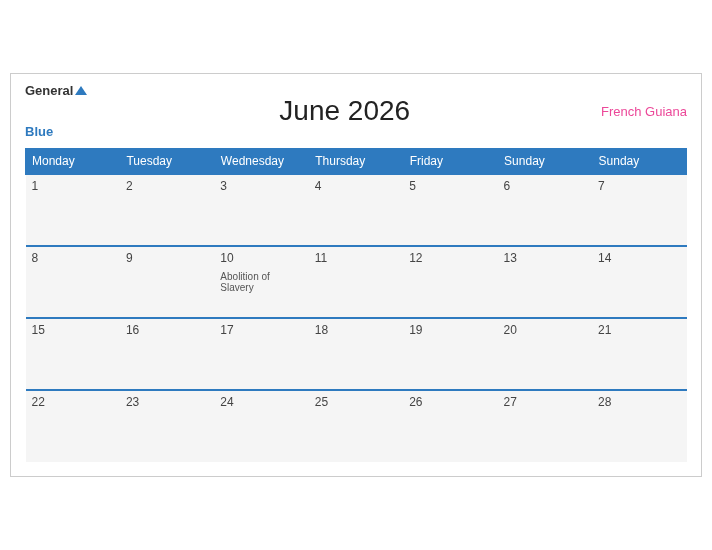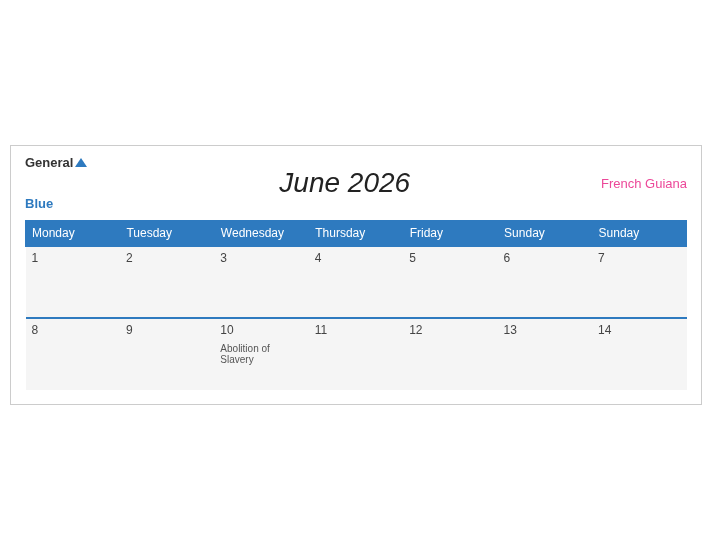--- a/index.html
+++ b/index.html
@@ -57,7 +57,6 @@
       font-weight: normal;
       color: #222;
       text-align: center;
-      font-style: italic;
     }
     .region-label {
       font-size: 13px;

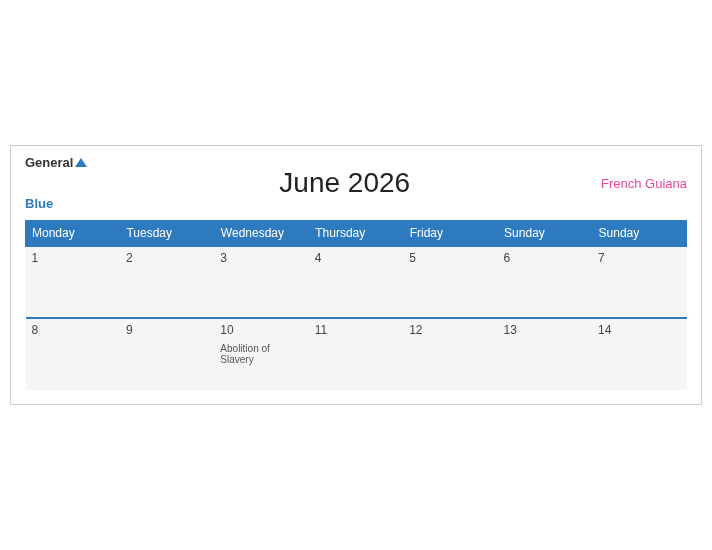--- a/index.html
+++ b/index.html
@@ -187,6 +187,29 @@
             <span class="day-num">14</span>
           </td>
         </tr>
+        <tr>
+          <td>
+            <span class="day-num">15</span>
+          </td>
+          <td>
+            <span class="day-num">16</span>
+          </td>
+          <td>
+            <span class="day-num">17</span>
+          </td>
+          <td>
+            <span class="day-num">18</span>
+          </td>
+          <td>
+            <span class="day-num">19</span>
+          </td>
+          <td>
+            <span class="day-num">20</span>
+          </td>
+          <td>
+            <span class="day-num">21</span>
+          </td>
+        </tr>
       </tbody>
   </table>
 </div>

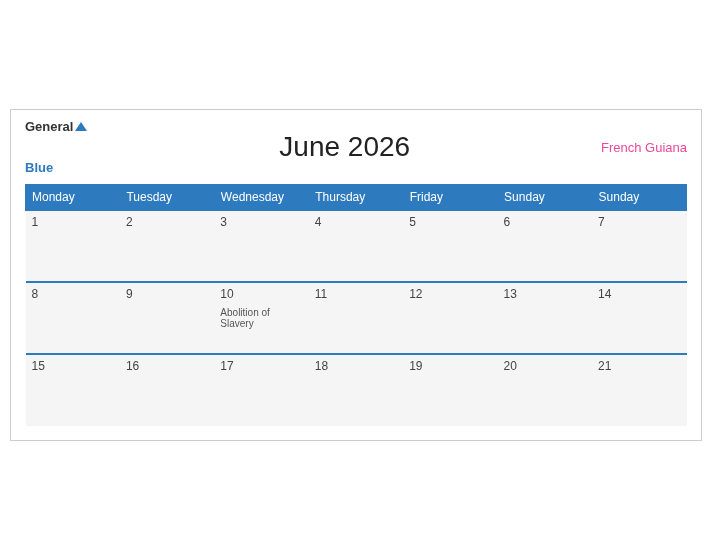--- a/index.html
+++ b/index.html
@@ -210,6 +210,29 @@
             <span class="day-num">21</span>
           </td>
         </tr>
+        <tr>
+          <td>
+            <span class="day-num">22</span>
+          </td>
+          <td>
+            <span class="day-num">23</span>
+          </td>
+          <td>
+            <span class="day-num">24</span>
+          </td>
+          <td>
+            <span class="day-num">25</span>
+          </td>
+          <td>
+            <span class="day-num">26</span>
+          </td>
+          <td>
+            <span class="day-num">27</span>
+          </td>
+          <td>
+            <span class="day-num">28</span>
+          </td>
+        </tr>
       </tbody>
   </table>
 </div>

